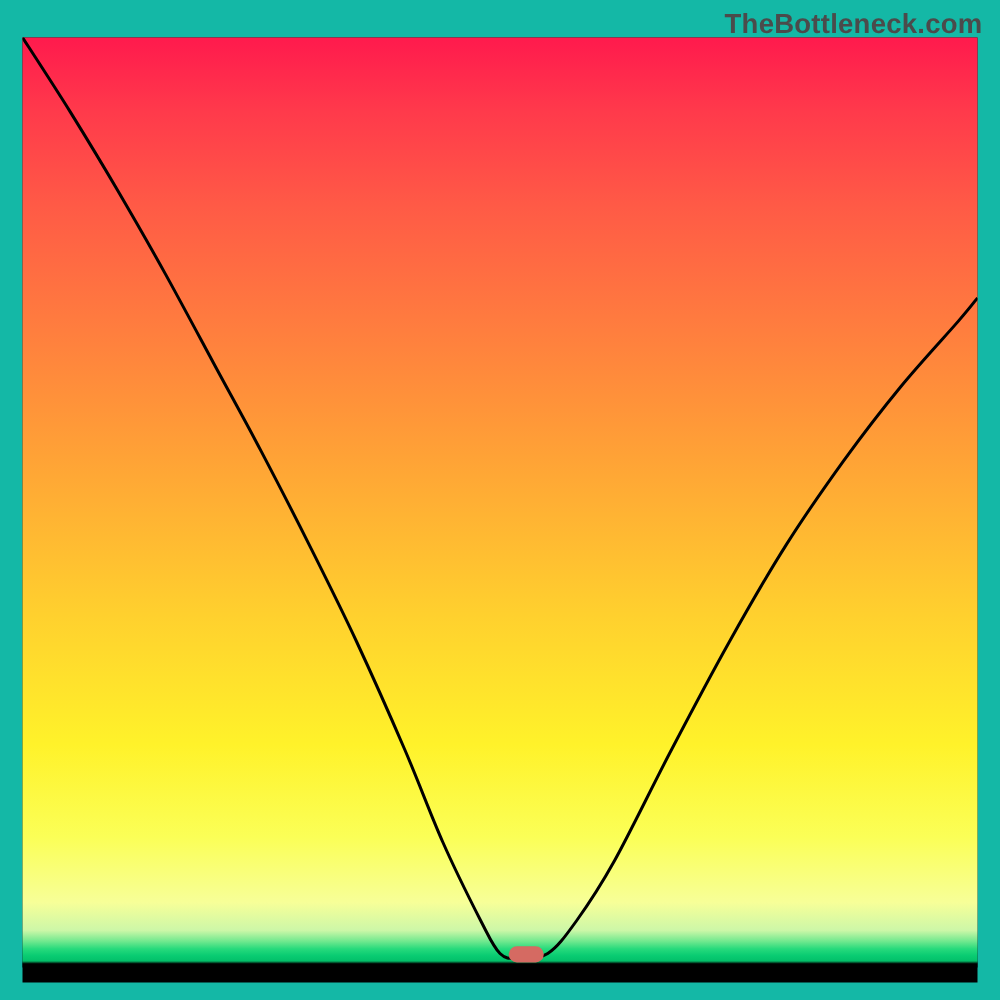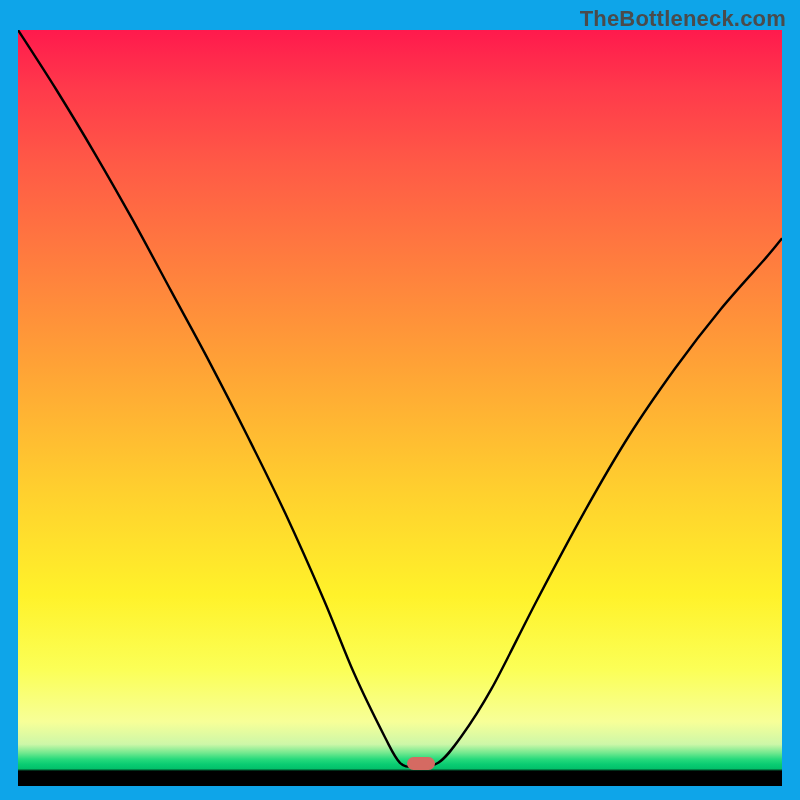--- a/index.html
+++ b/index.html
@@ -14,7 +14,7 @@
   .frame {
     width: 800px;
     height: 800px;
-    background: #0ea5e9;
+    background: #14b8a6;
     position: relative;
   }
   .watermark {

